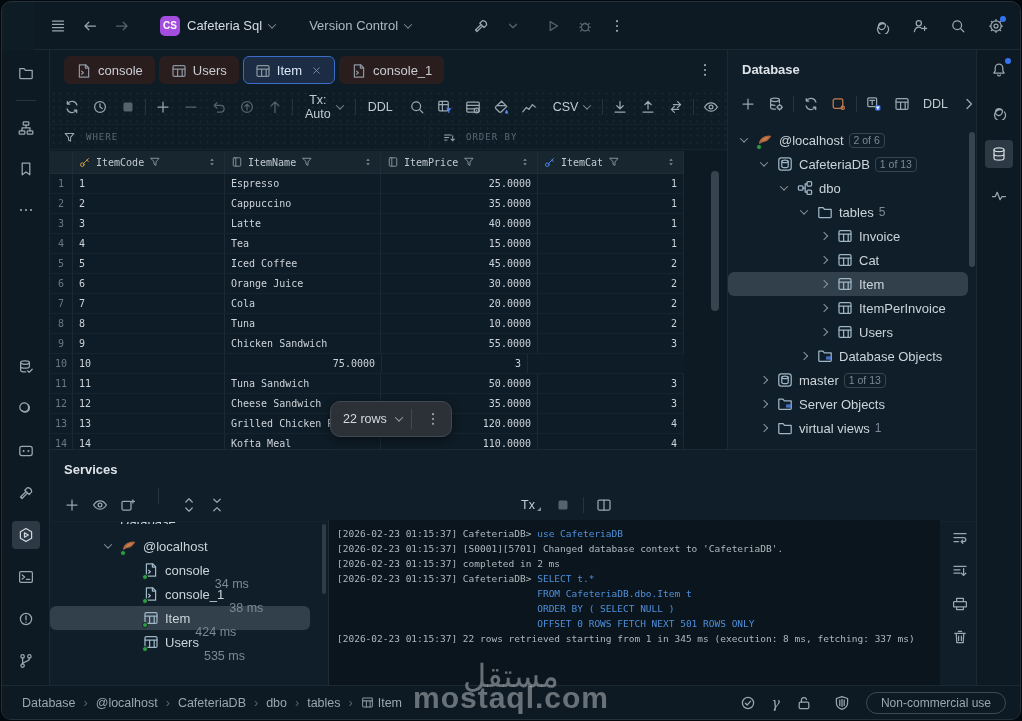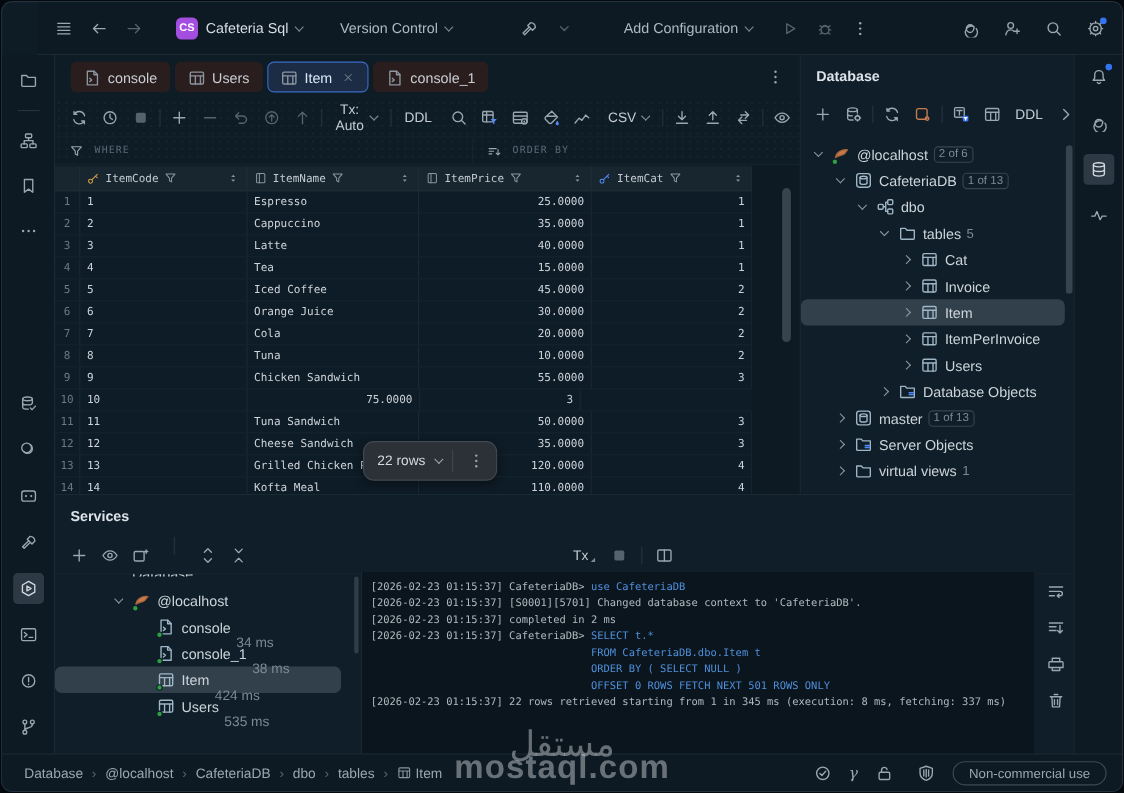--- a/index.html
+++ b/index.html
@@ -182,10 +182,6 @@
           </svg>
         </button>
       </div>
-    <button class="tb-label dim2" style="margin-left:28px;">
-      <span>Add Configuration</span>
-      <span class="chev d"></span>
-    </button>
     <div class="grp" style="margin-left:8px;">
         <button class="icon-btn dim">
           <svg class="svgi" viewBox="0 0 16 16">

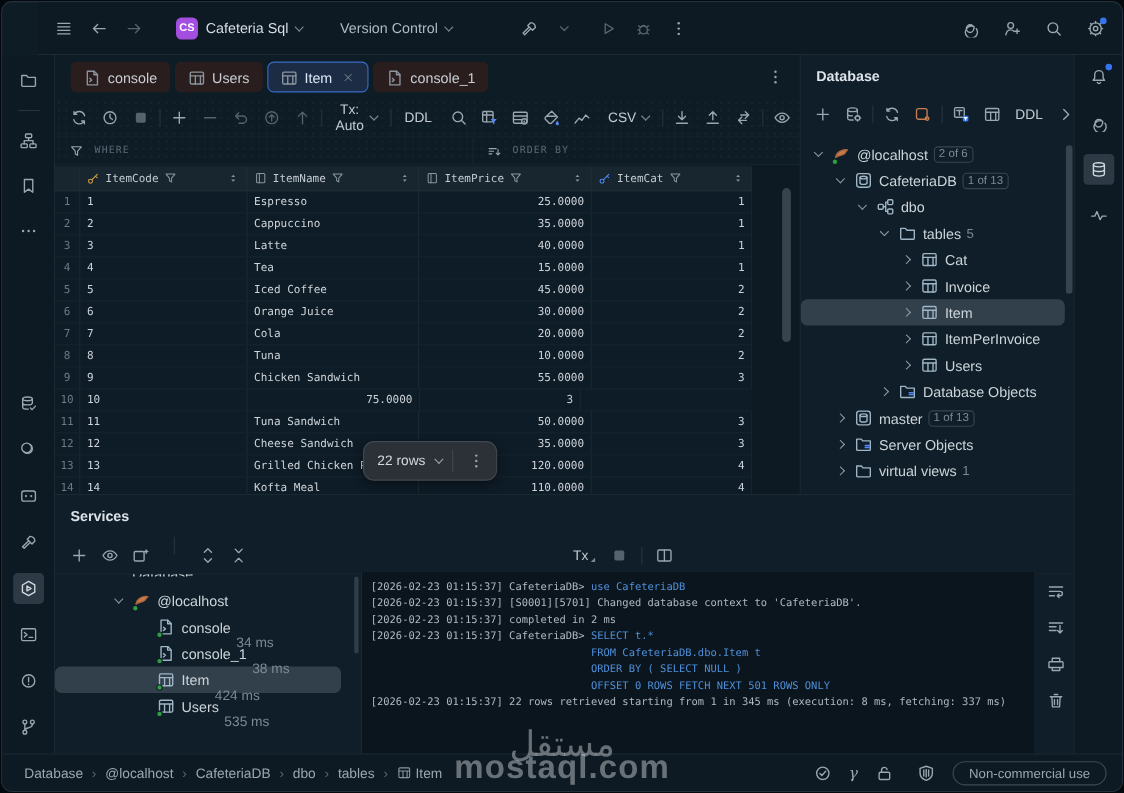--- a/index.html
+++ b/index.html
@@ -874,7 +874,7 @@
               <path d="M2 6h12M6.6 6v7.4M11.2 6v7.4"></path>
             </svg>
           </span>
-          <span class="tlabel">Cat</span>
+          <span class="tlabel">Invoice</span>
         </div>
         <div class="trow" style="padding-left:88px">
           <span class="chvbox">
@@ -886,7 +886,7 @@
               <path d="M2 6h12M6.6 6v7.4M11.2 6v7.4"></path>
             </svg>
           </span>
-          <span class="tlabel">Invoice</span>
+          <span class="tlabel">Cat</span>
         </div>
         <div class="trow sel" style="padding-left:88px">
           <span class="chvbox">

